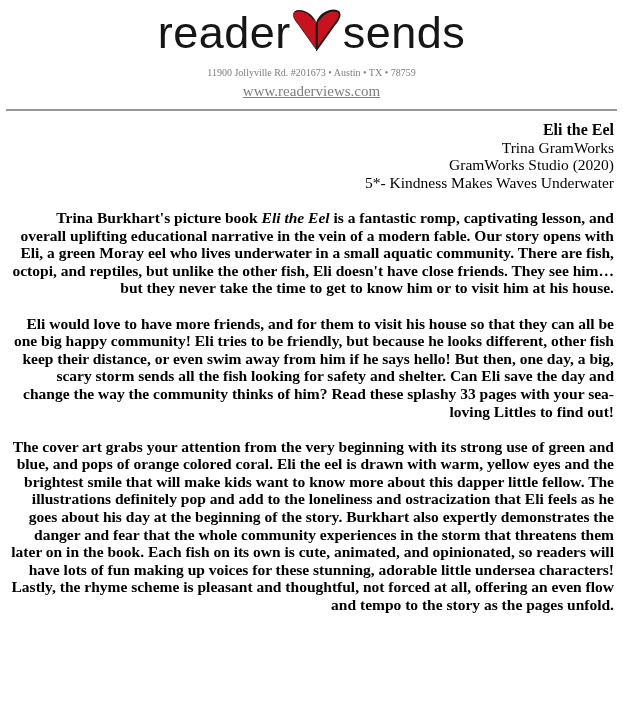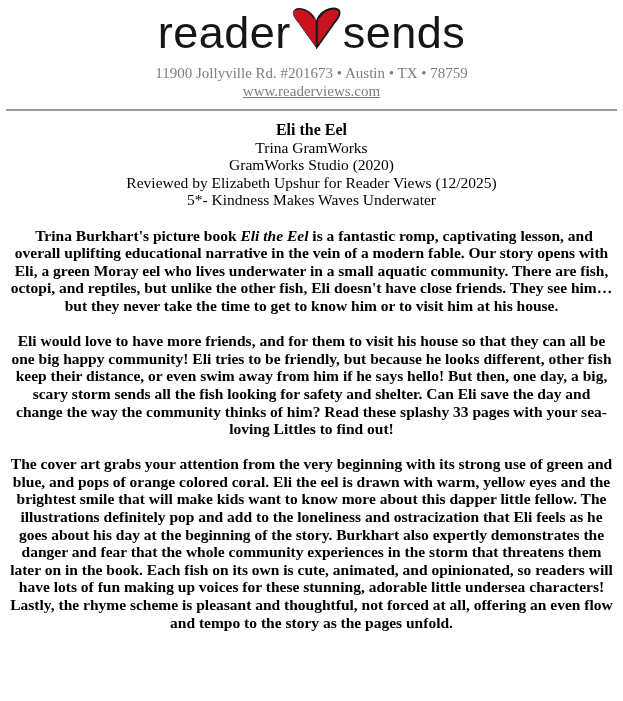--- a/index.html
+++ b/index.html
@@ -18,6 +18,7 @@
   .logo {
     height: 52px;
     display: flex;
+    align-items: flex-end;
     justify-content: center;
   }
   .logo-part {

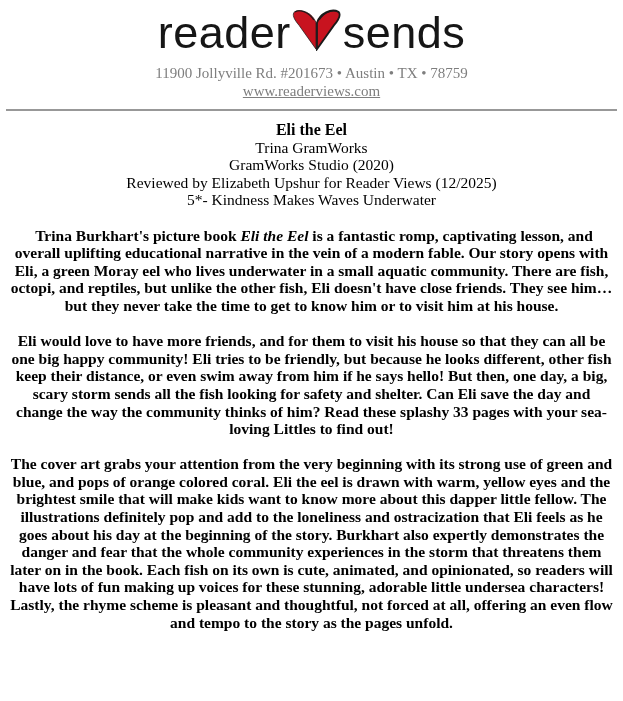--- a/index.html
+++ b/index.html
@@ -37,7 +37,7 @@
   }
   .address {
     margin-top: 5px;
-    font-size: 15px;
+    font-size: 10px;
     line-height: 18px;
     color: #7e7e7e;
   }

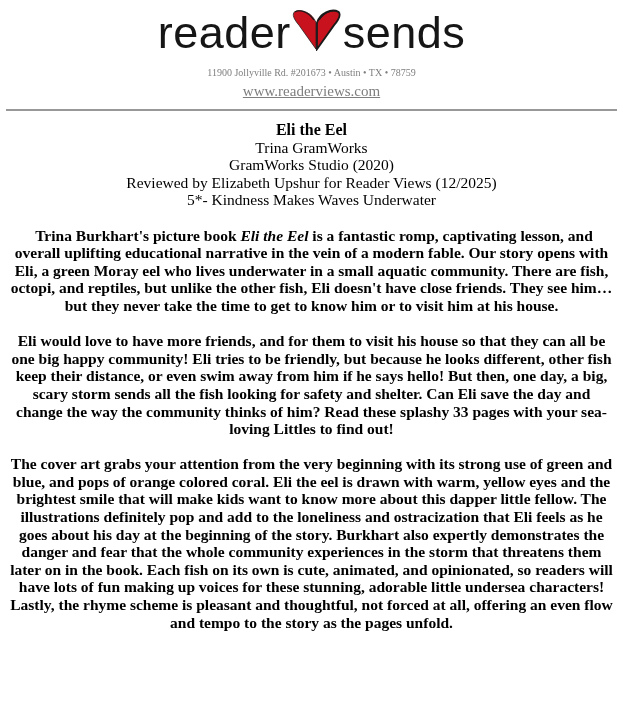--- a/index.html
+++ b/index.html
@@ -60,7 +60,7 @@
     padding: 10px 9px 0 9px;
     font-size: 15.5px;
     line-height: 17.6px;
-    text-align: center;
+    text-align: right;
   }
   .meta div { margin: 0; }
   .book-title { font-weight: bold; font-size: 16px; }

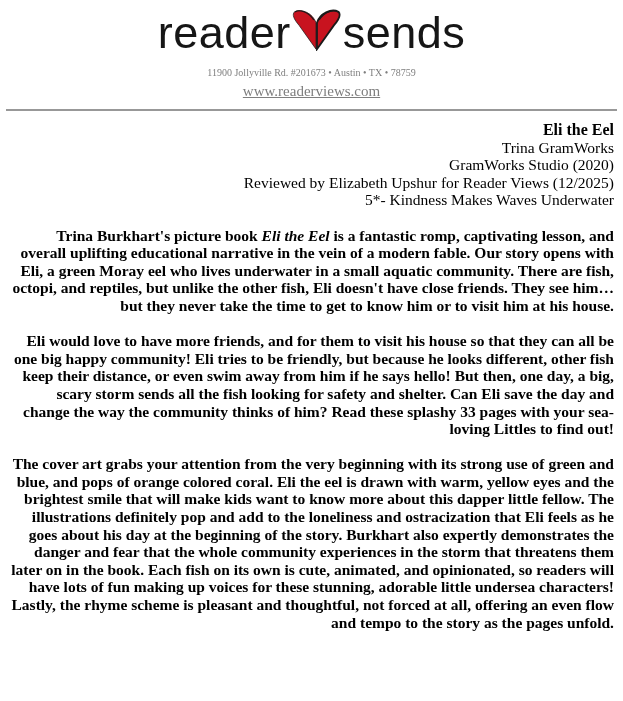--- a/index.html
+++ b/index.html
@@ -100,7 +100,6 @@
       <div class="book-title">Eli the Eel</div>
       <div>Trina GramWorks</div>
       <div>GramWorks Studio (2020)</div>
-      <div>Reviewed by Elizabeth Upshur for Reader Views (12/2025)</div>
       <div>5*- Kindness Makes Waves Underwater</div>
     </section>
 

